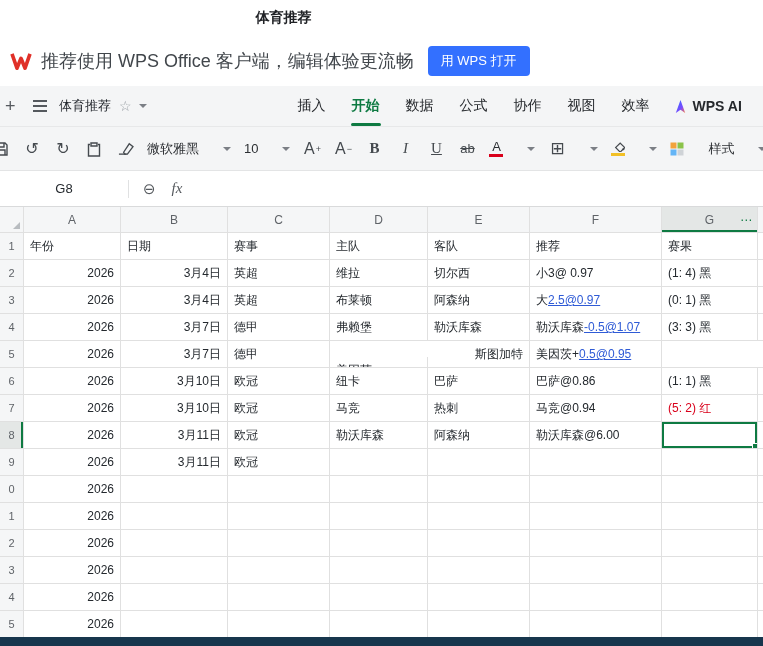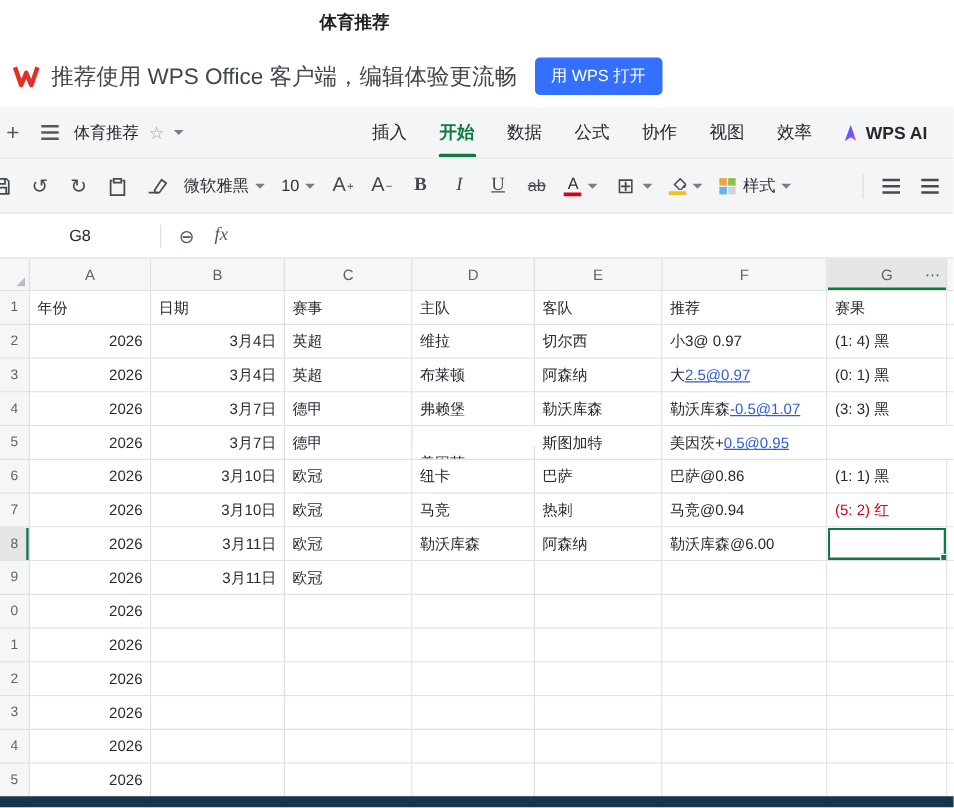--- a/index.html
+++ b/index.html
@@ -35,7 +35,7 @@
   #toolbar { top:126px; height:44px; background:#f4f5f6; border-top:1px solid #e7e8e9; display:flex; align-items:center; padding:0 10px; gap:13px; }
   .ticon { font-size:16px; color:#454a4f; display:flex; align-items:center; justify-content:center; min-width:18px; height:28px; cursor:pointer; }
   .clip-left { margin-left:-18px; }
-  .dd { display:flex; align-items:center; gap:5px; font-size:13px; color:#2c2f33; cursor:pointer;justify-content:space-between; }
+  .dd { display:flex; align-items:center; gap:24px; font-size:13px; color:#2c2f33; cursor:pointer;justify-content:space-between; }
   .dd .lbl { white-space:nowrap; }
   .serif { font-family:"Liberation Serif","DejaVu Serif",serif; }
   .b { font-weight:bold; font-size:15px; }

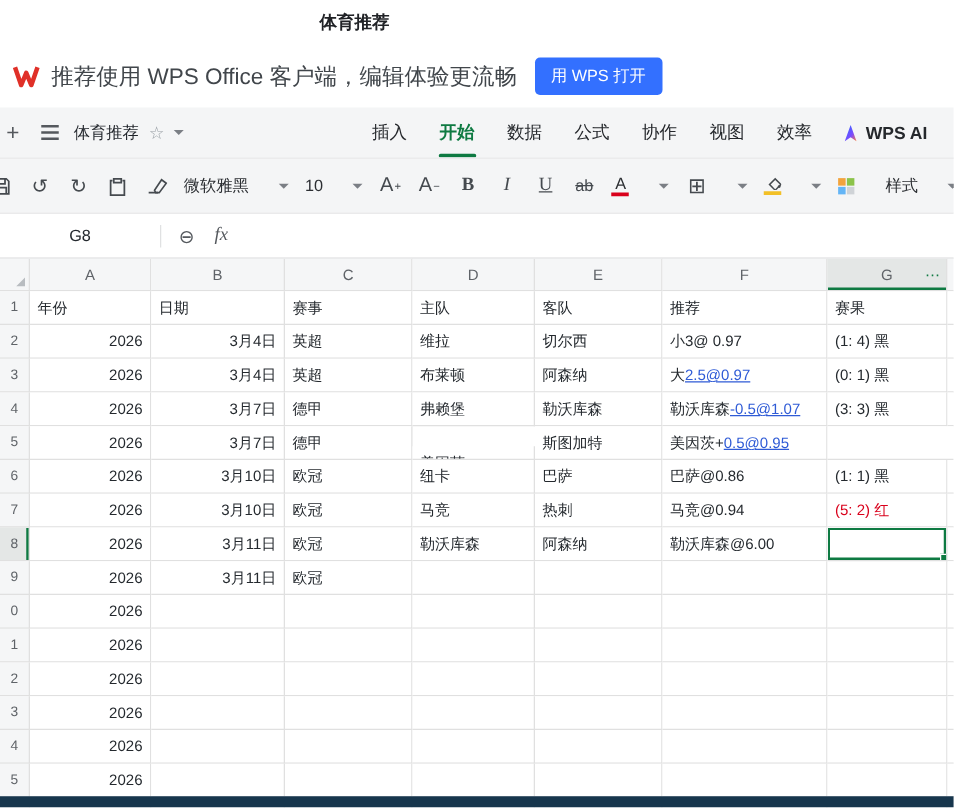--- a/index.html
+++ b/index.html
@@ -292,7 +292,7 @@
       <div class="gc dcell ar" style="width: 107px;">3月7日</div>
       <div class="gc dcell" style="width: 102px;">德甲</div>
       <div class="gc dcell" style="width: 98px; margin-top: 16px;">美因茨</div>
-      <div class="gc dcell" style="width: 102px;">斯图加特</div>
+      <div class="gc dcell" style="width: 102px; text-align: right;">斯图加特</div>
       <div class="gc dcell" style="width: 132px;"><span>美因茨+</span><span class="link">0.5@0.95</span></div>
       <div class="gc dcell filler"></div>
     </div>

